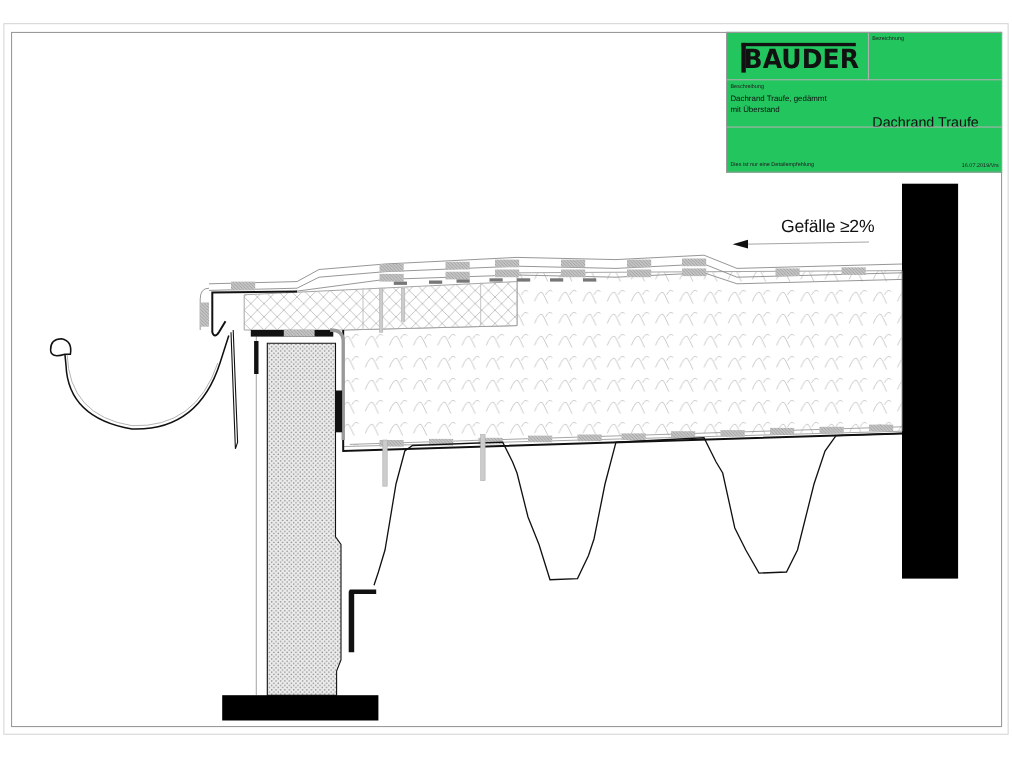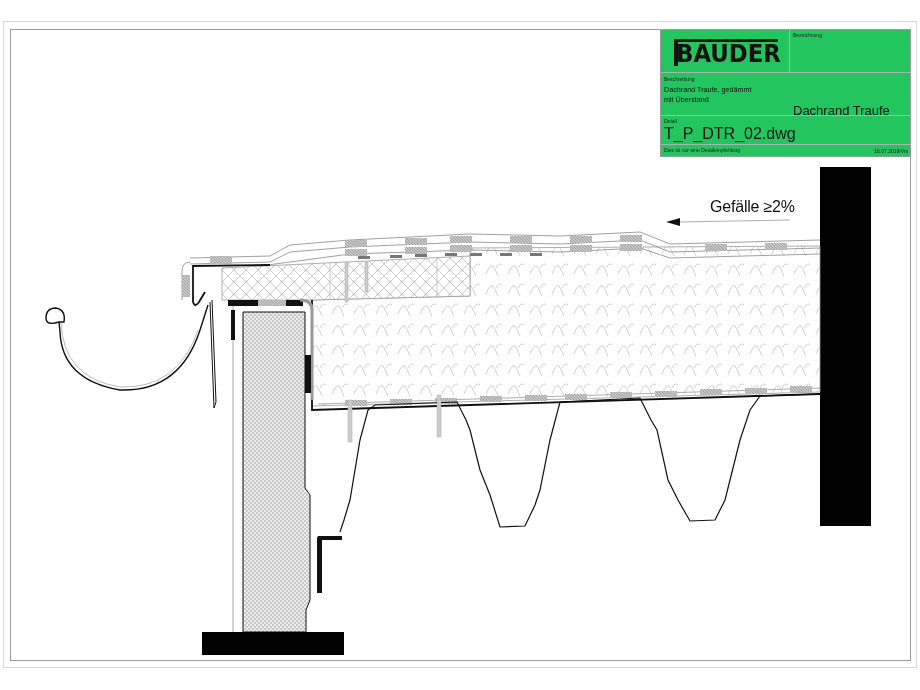--- a/index.html
+++ b/index.html
@@ -180,10 +180,6 @@
       <div>mit Überstand</div>
     </div>
   </div>
-  <div class="tb-cell tb-detail">
-    <div class="lbl" style="left:3px;top:2px;">Detail</div>
-    <div class="detail-val">T_P_DTR_02.dwg</div>
-  </div>
   <div class="tb-cell tb-foot">
     <div class="foot-l">Dies ist nur eine Detailempfehlung</div>
     <div class="foot-r">16.07.2019/Vrs</div>

